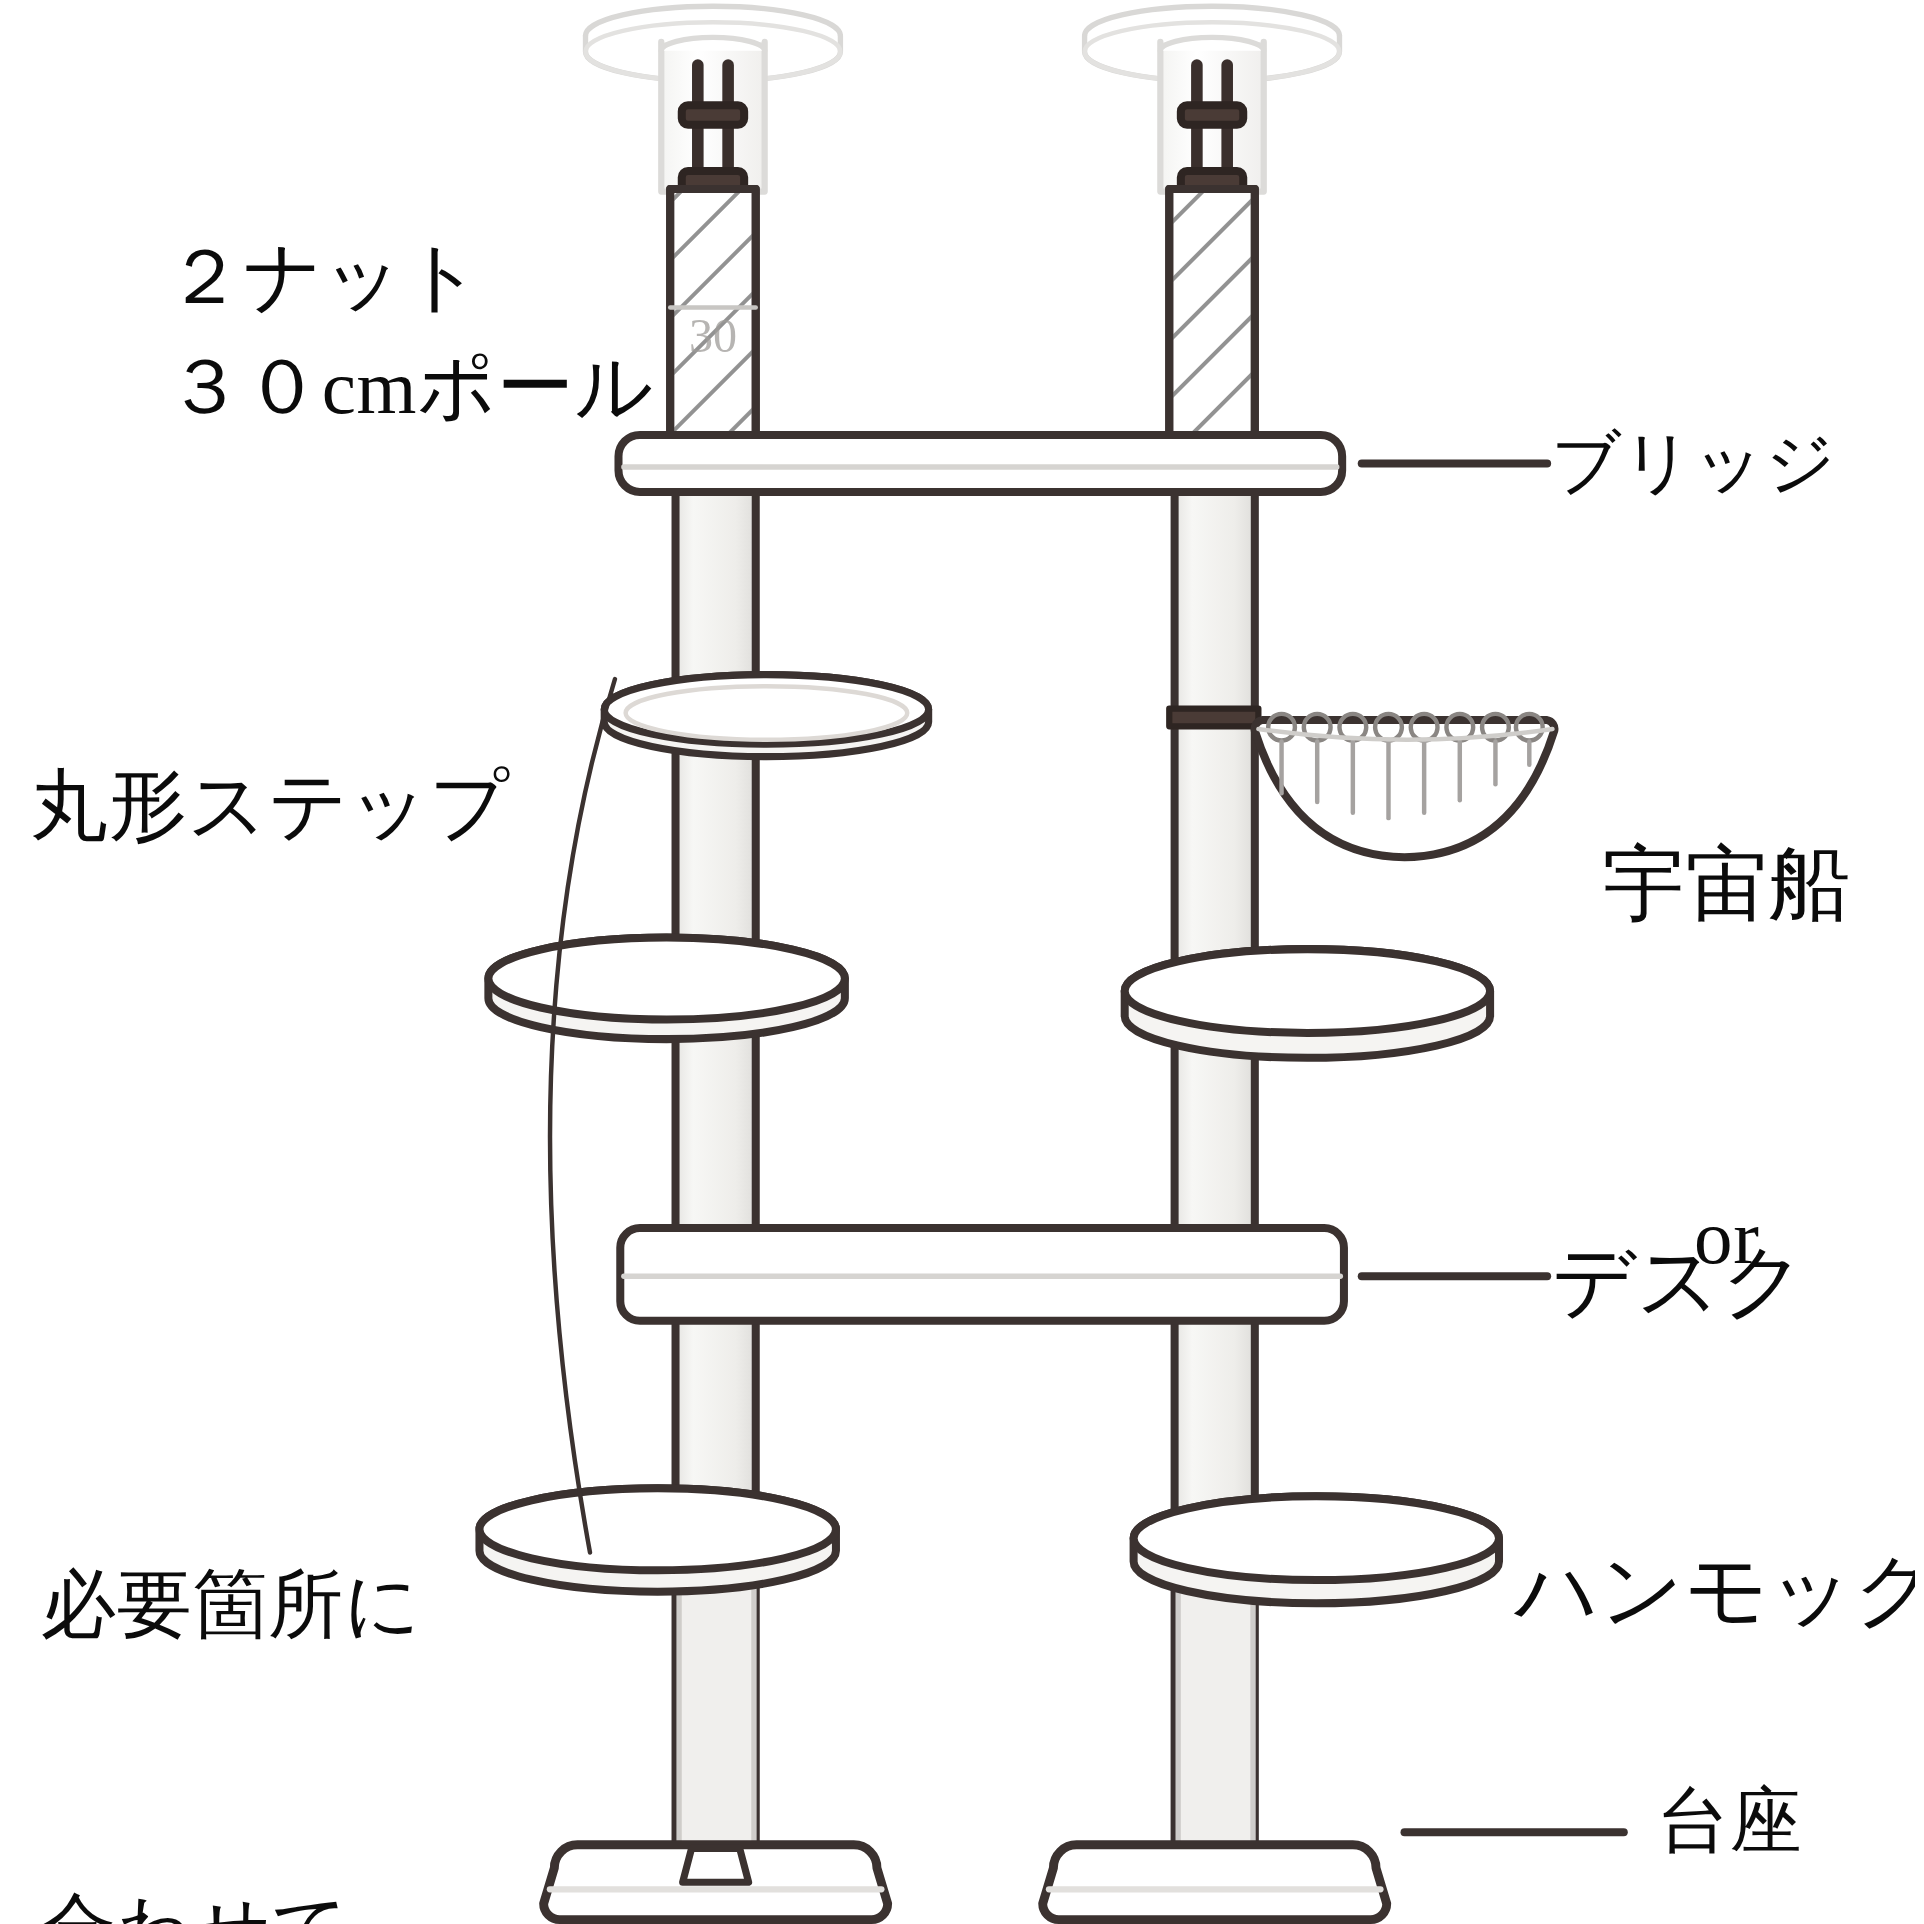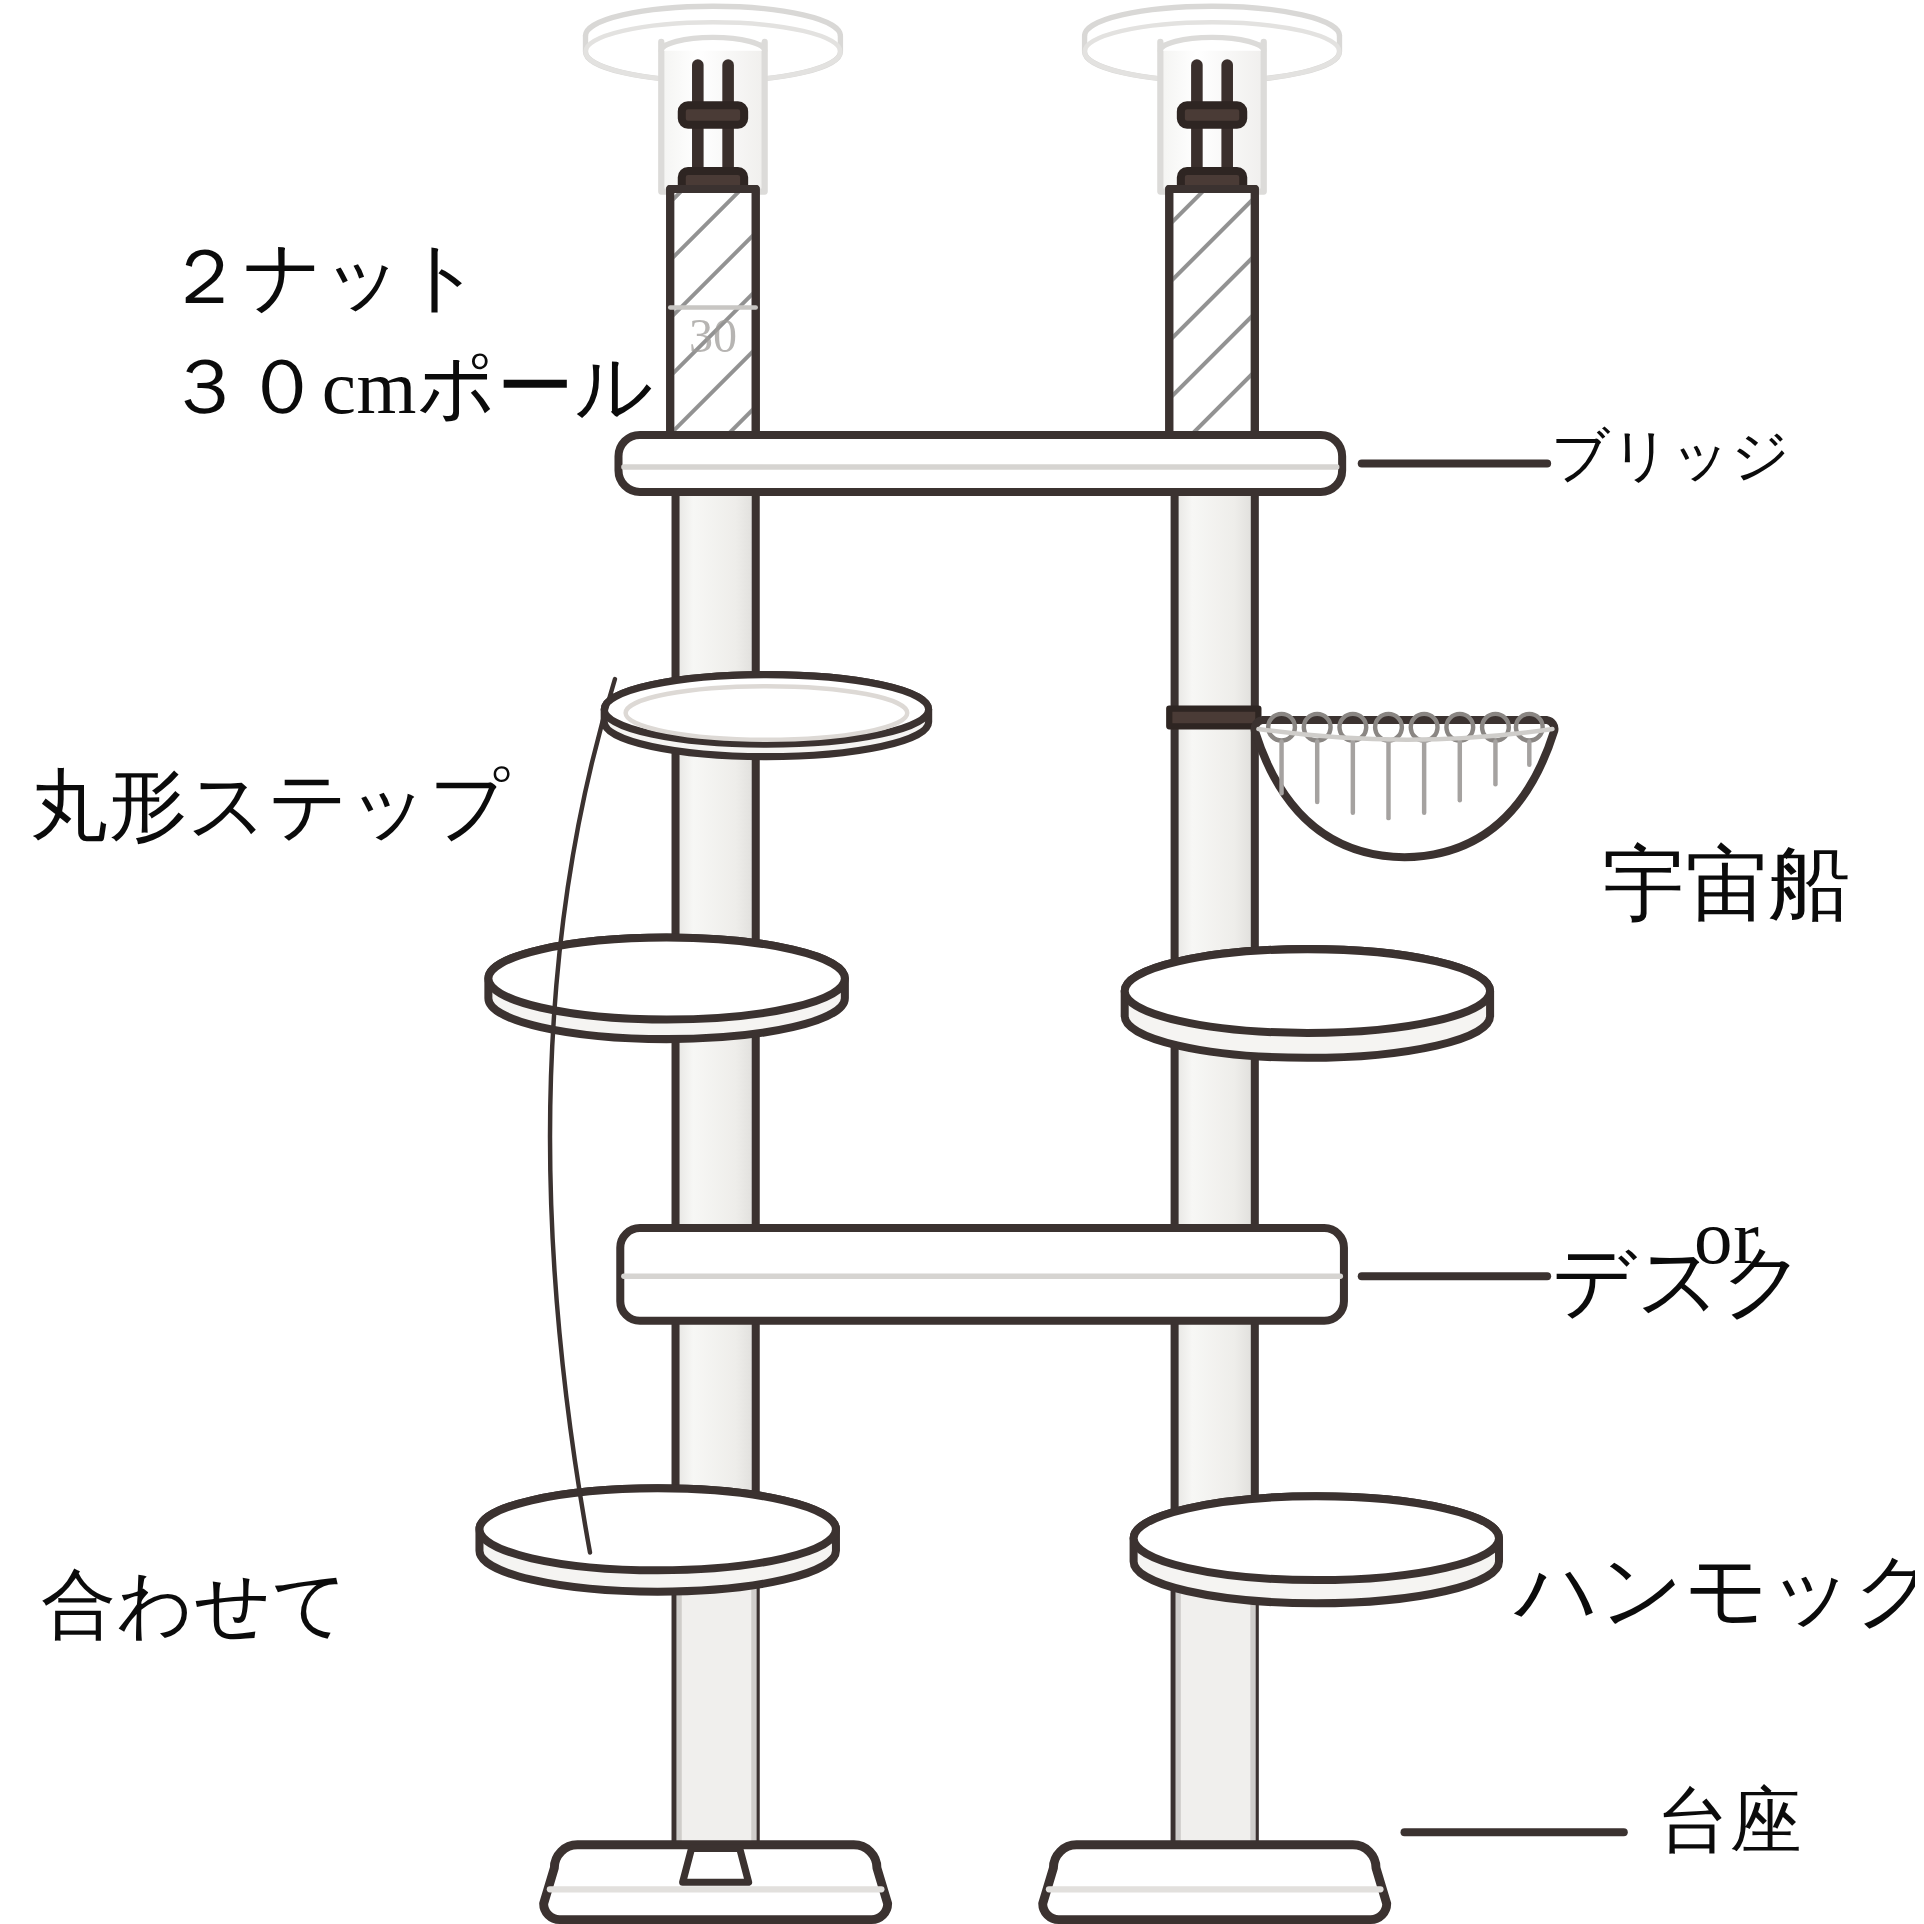--- a/index.html
+++ b/index.html
@@ -46,7 +46,7 @@
   #label-bridge {
     left: 1551px;
     top: 419px;
-    font-size: 58px;
+    font-size: 69px;
   }
 
   

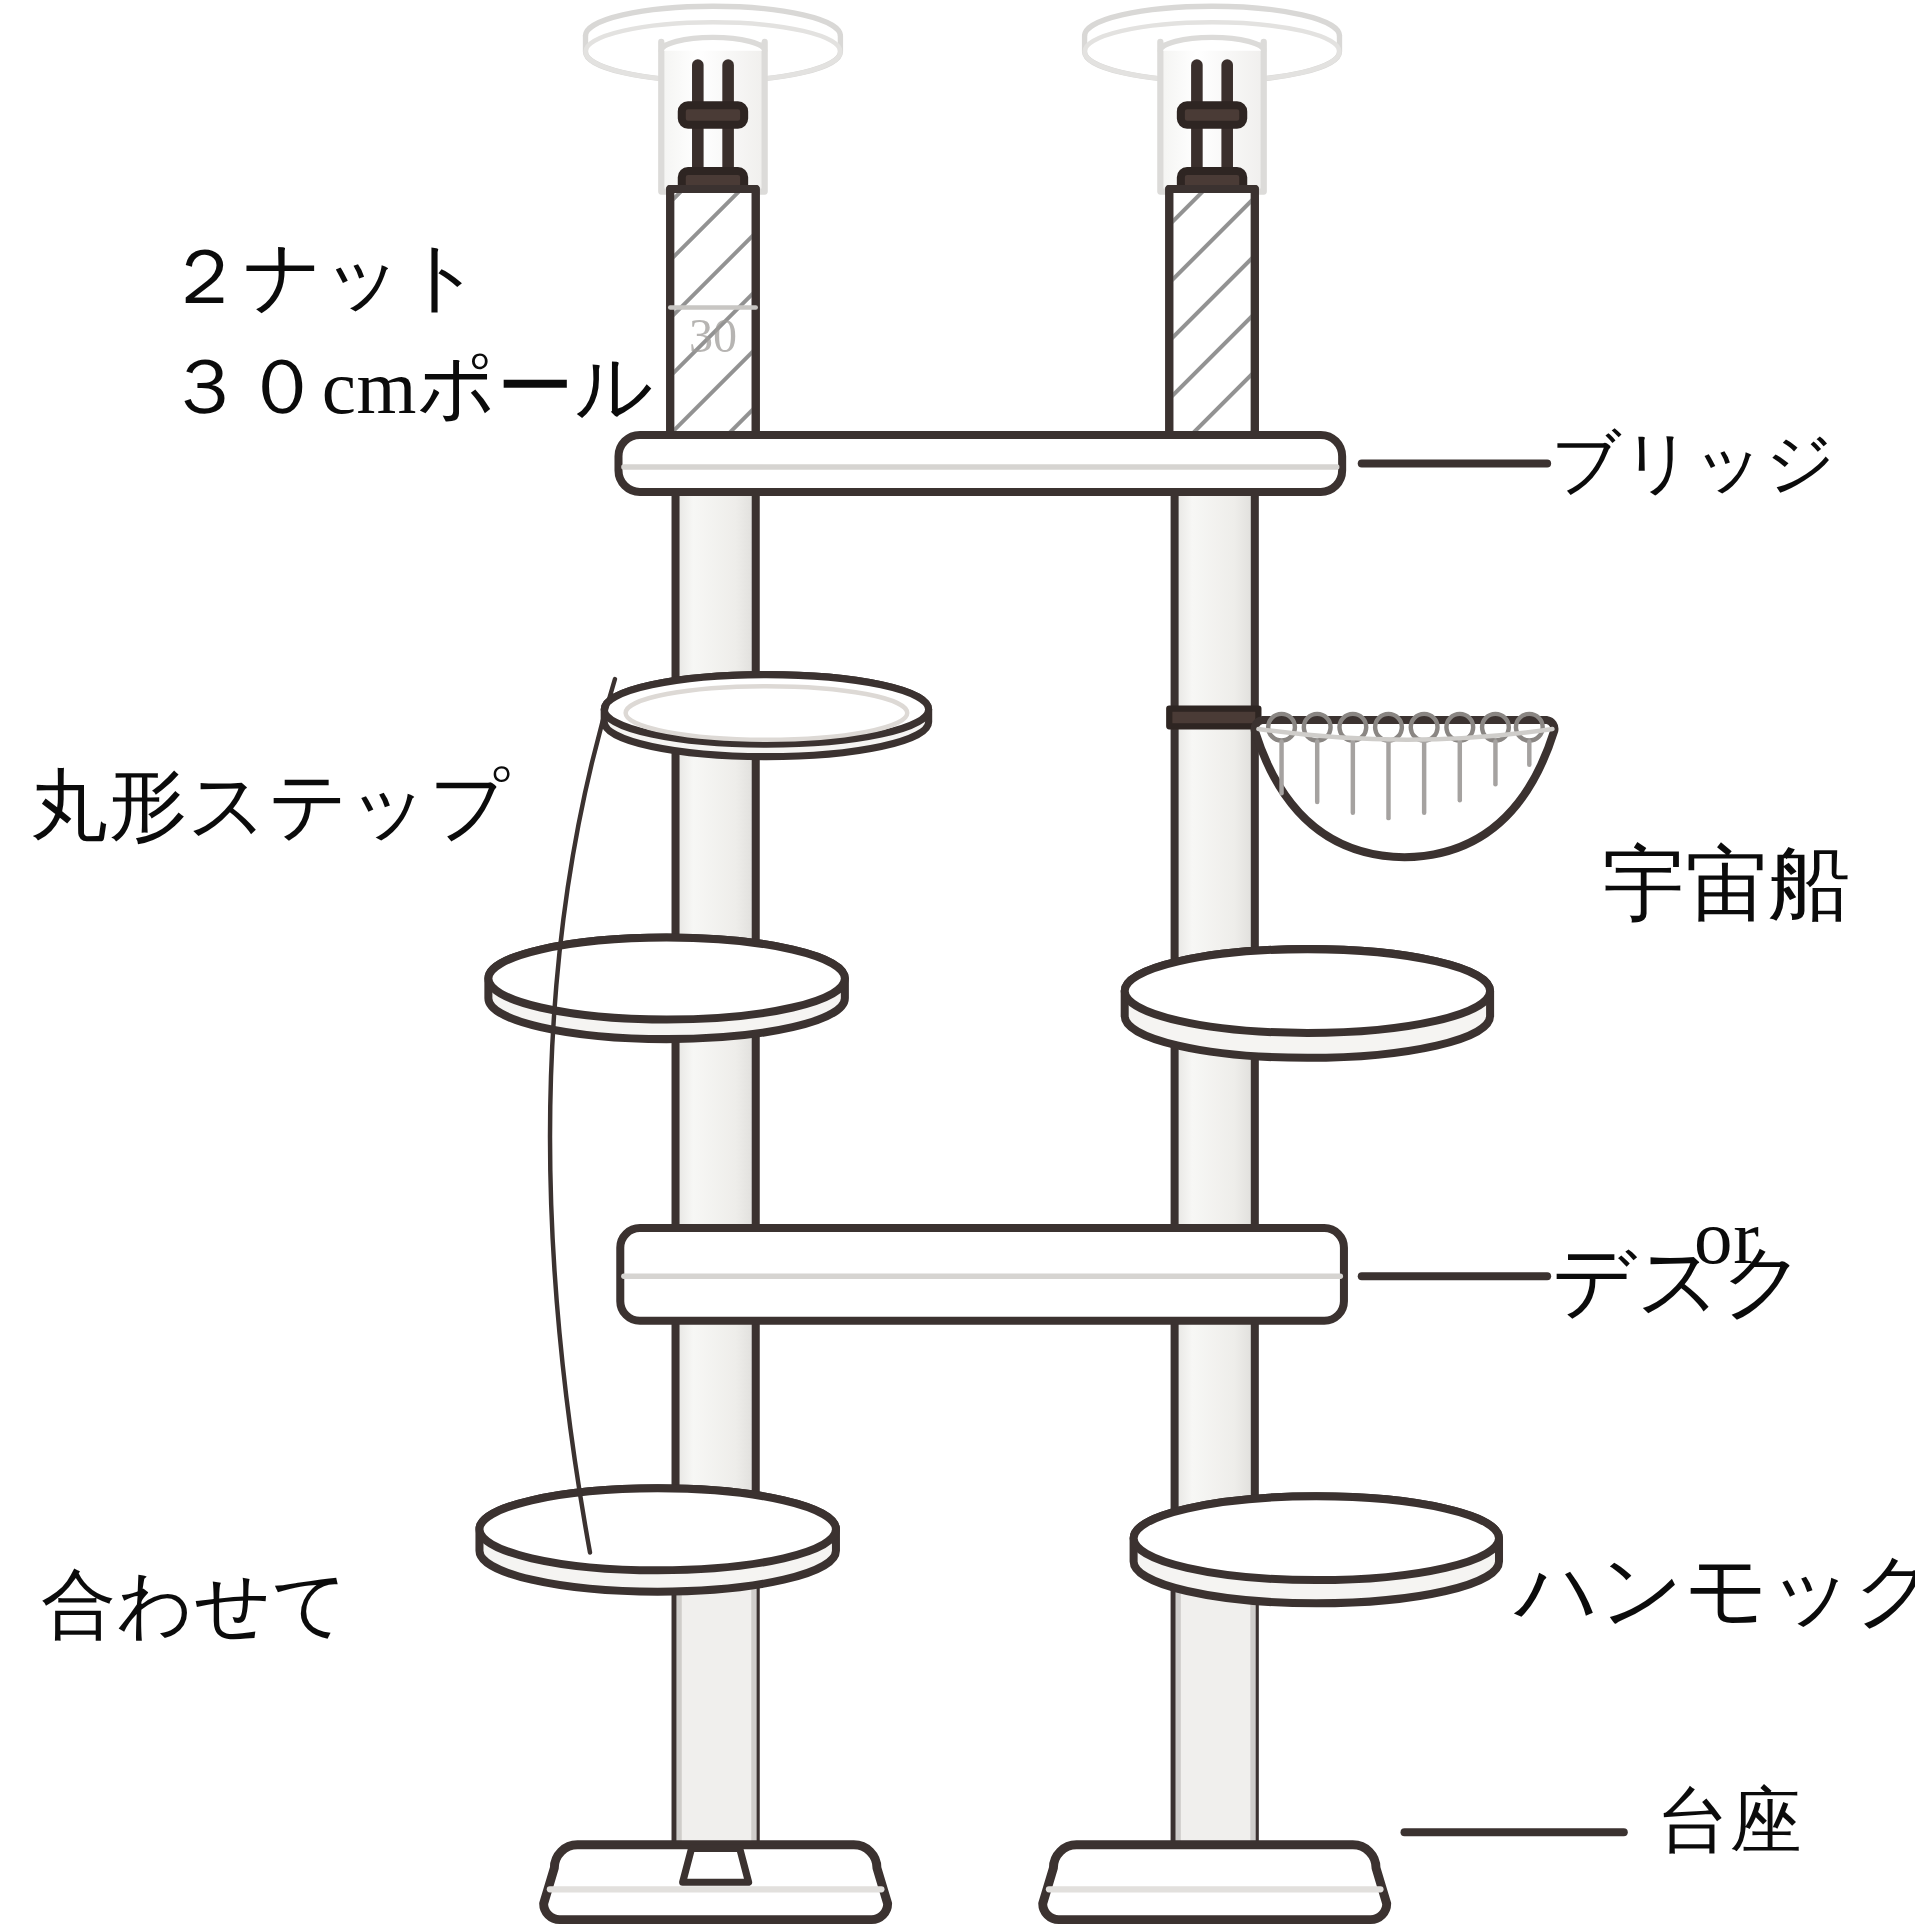--- a/index.html
+++ b/index.html
@@ -305,6 +305,7 @@
   <div class="anno" id="label-round-step">丸形ステップ</div>
 
   <div class="anno" id="label-note">
+    <span class="ln">必要箇所に</span>
     <span class="ln">合わせて</span>
     
     

